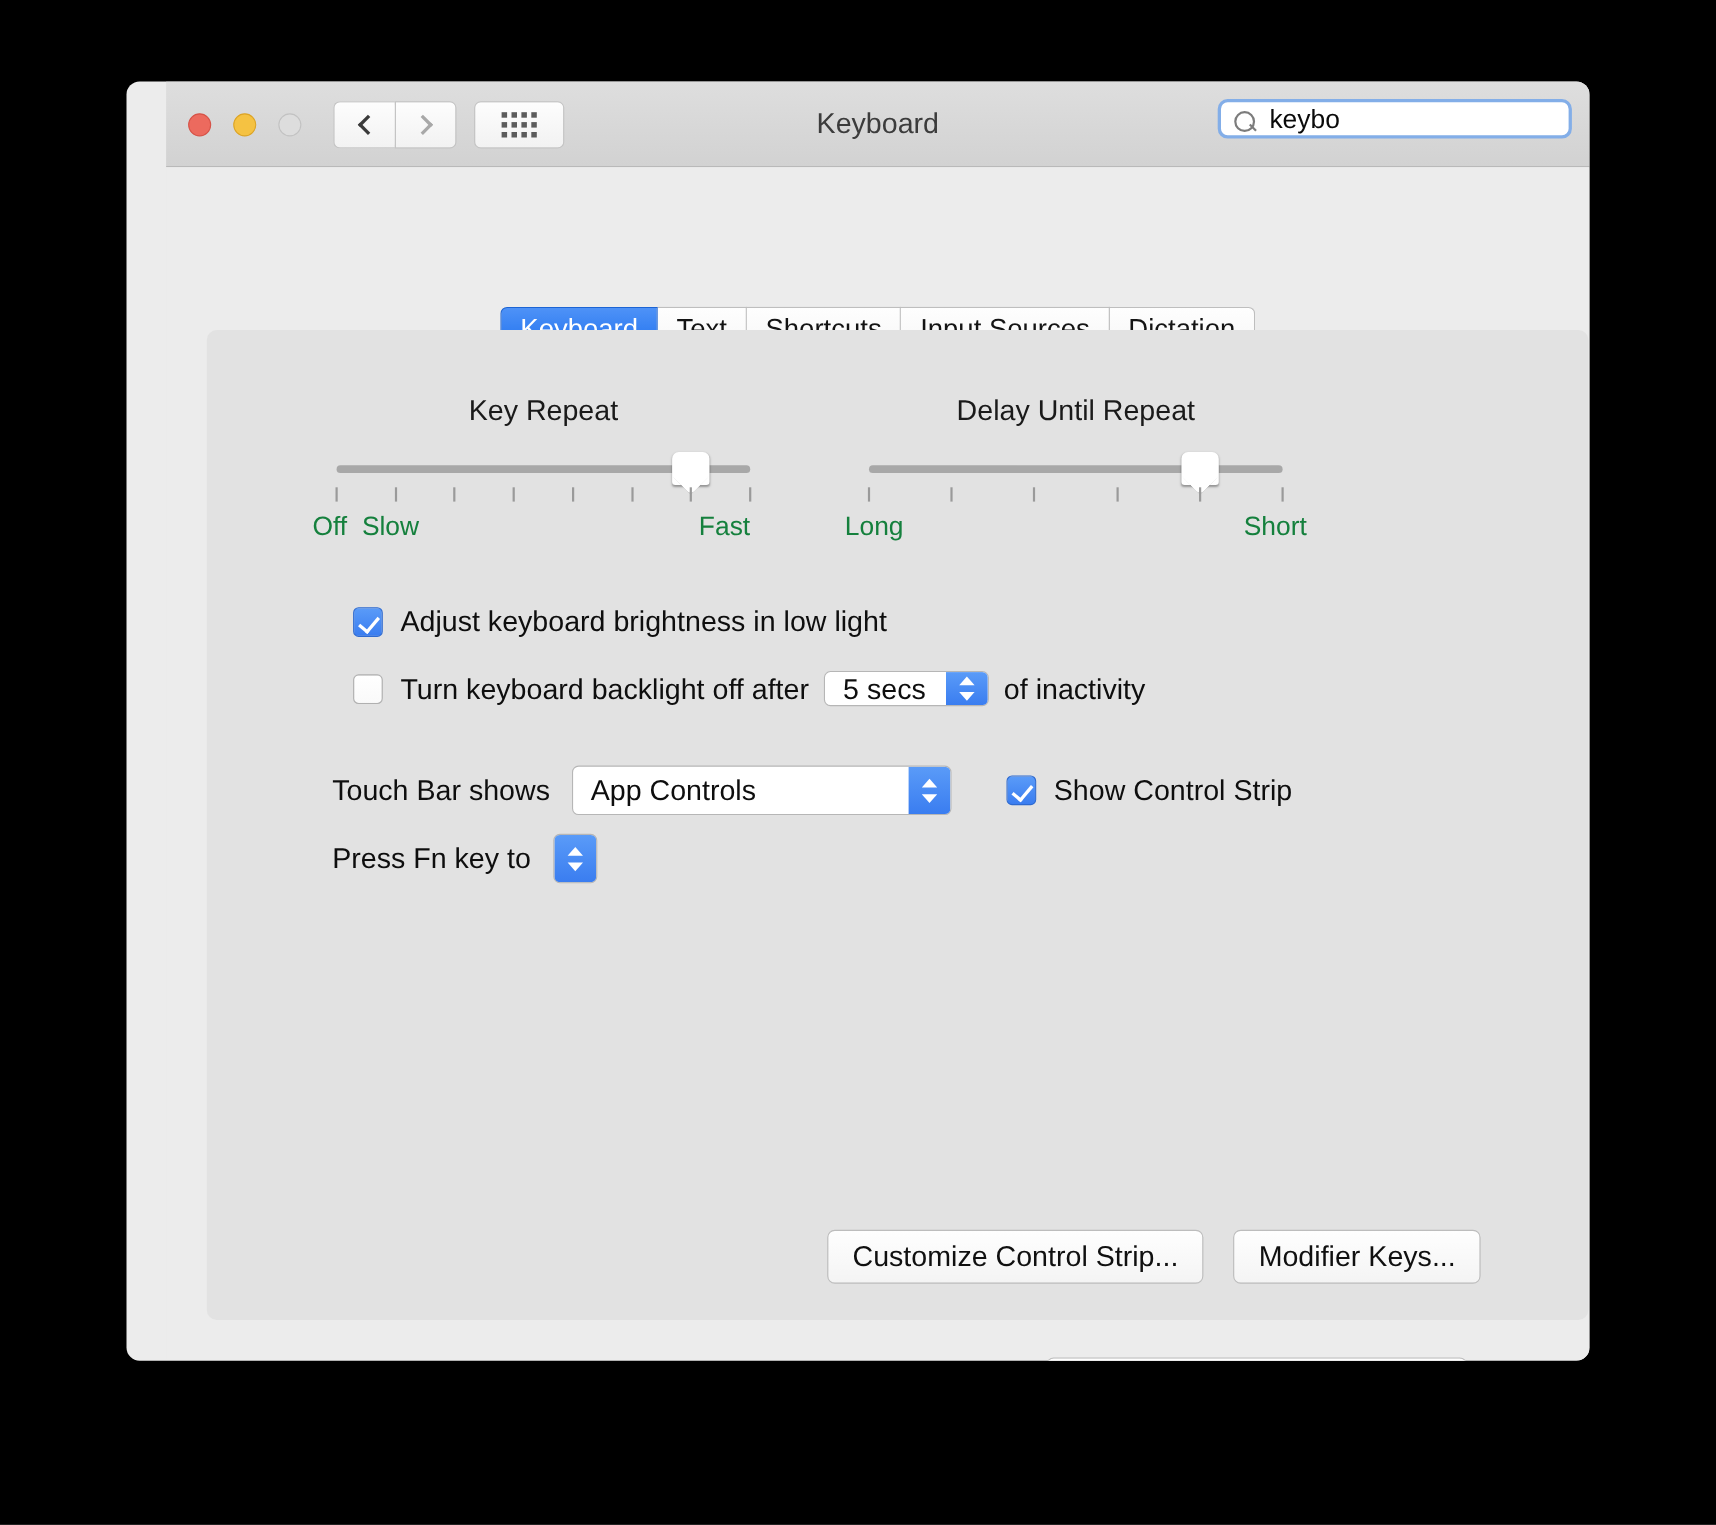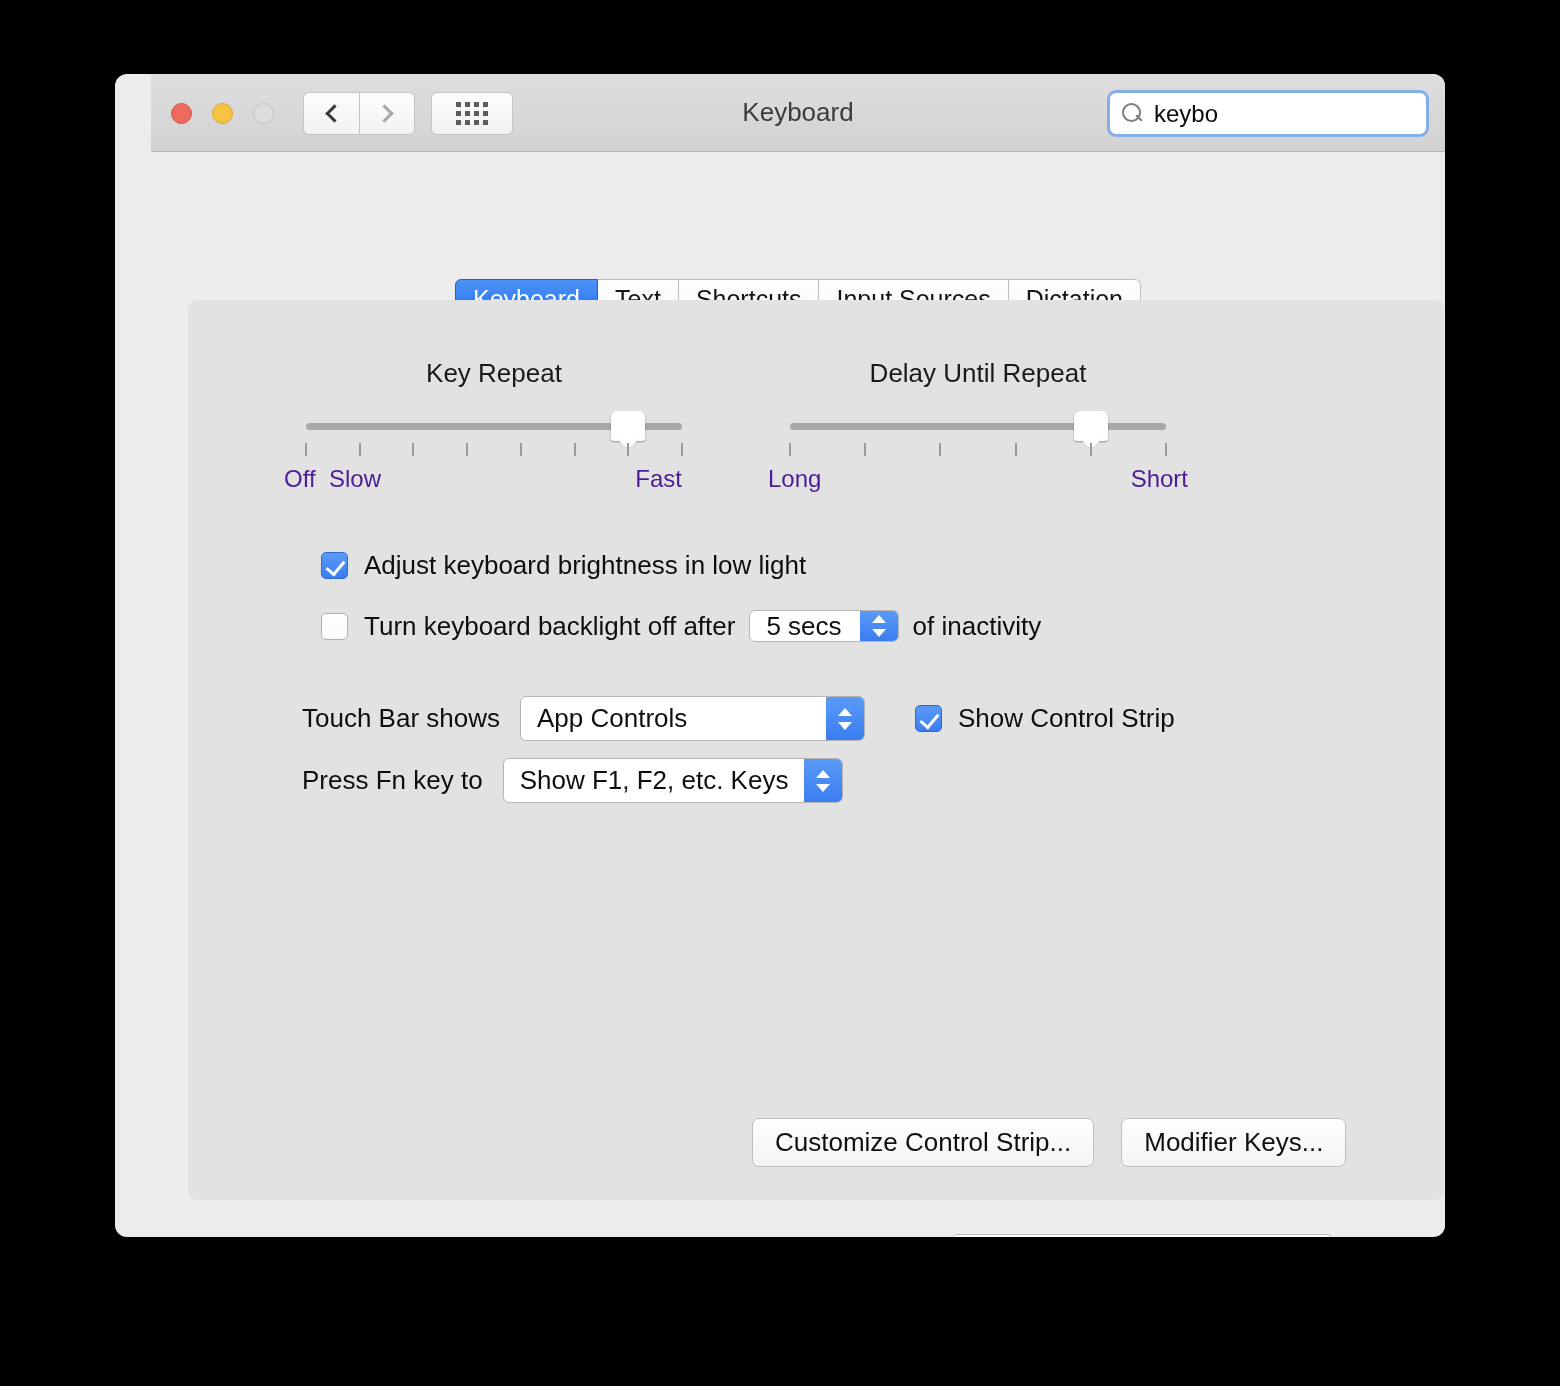--- a/index.html
+++ b/index.html
@@ -97,11 +97,11 @@
   .search-wrap {
     position: absolute;
     right: 16px; top: 16px;
-    width: 322px; height: 47px;
+    width: 322px; height: 36px;
     border: 3px solid #83AEE8;
     border-radius: 9px;
     background: #FFFFFF;
-    display: flex; align-items: center;
+    display: flex; align-items: flex-end;
     padding: 0 8px 0 12px;
   }
   .search-icon { width: 22px; height: 22px; position: relative; flex: none; }

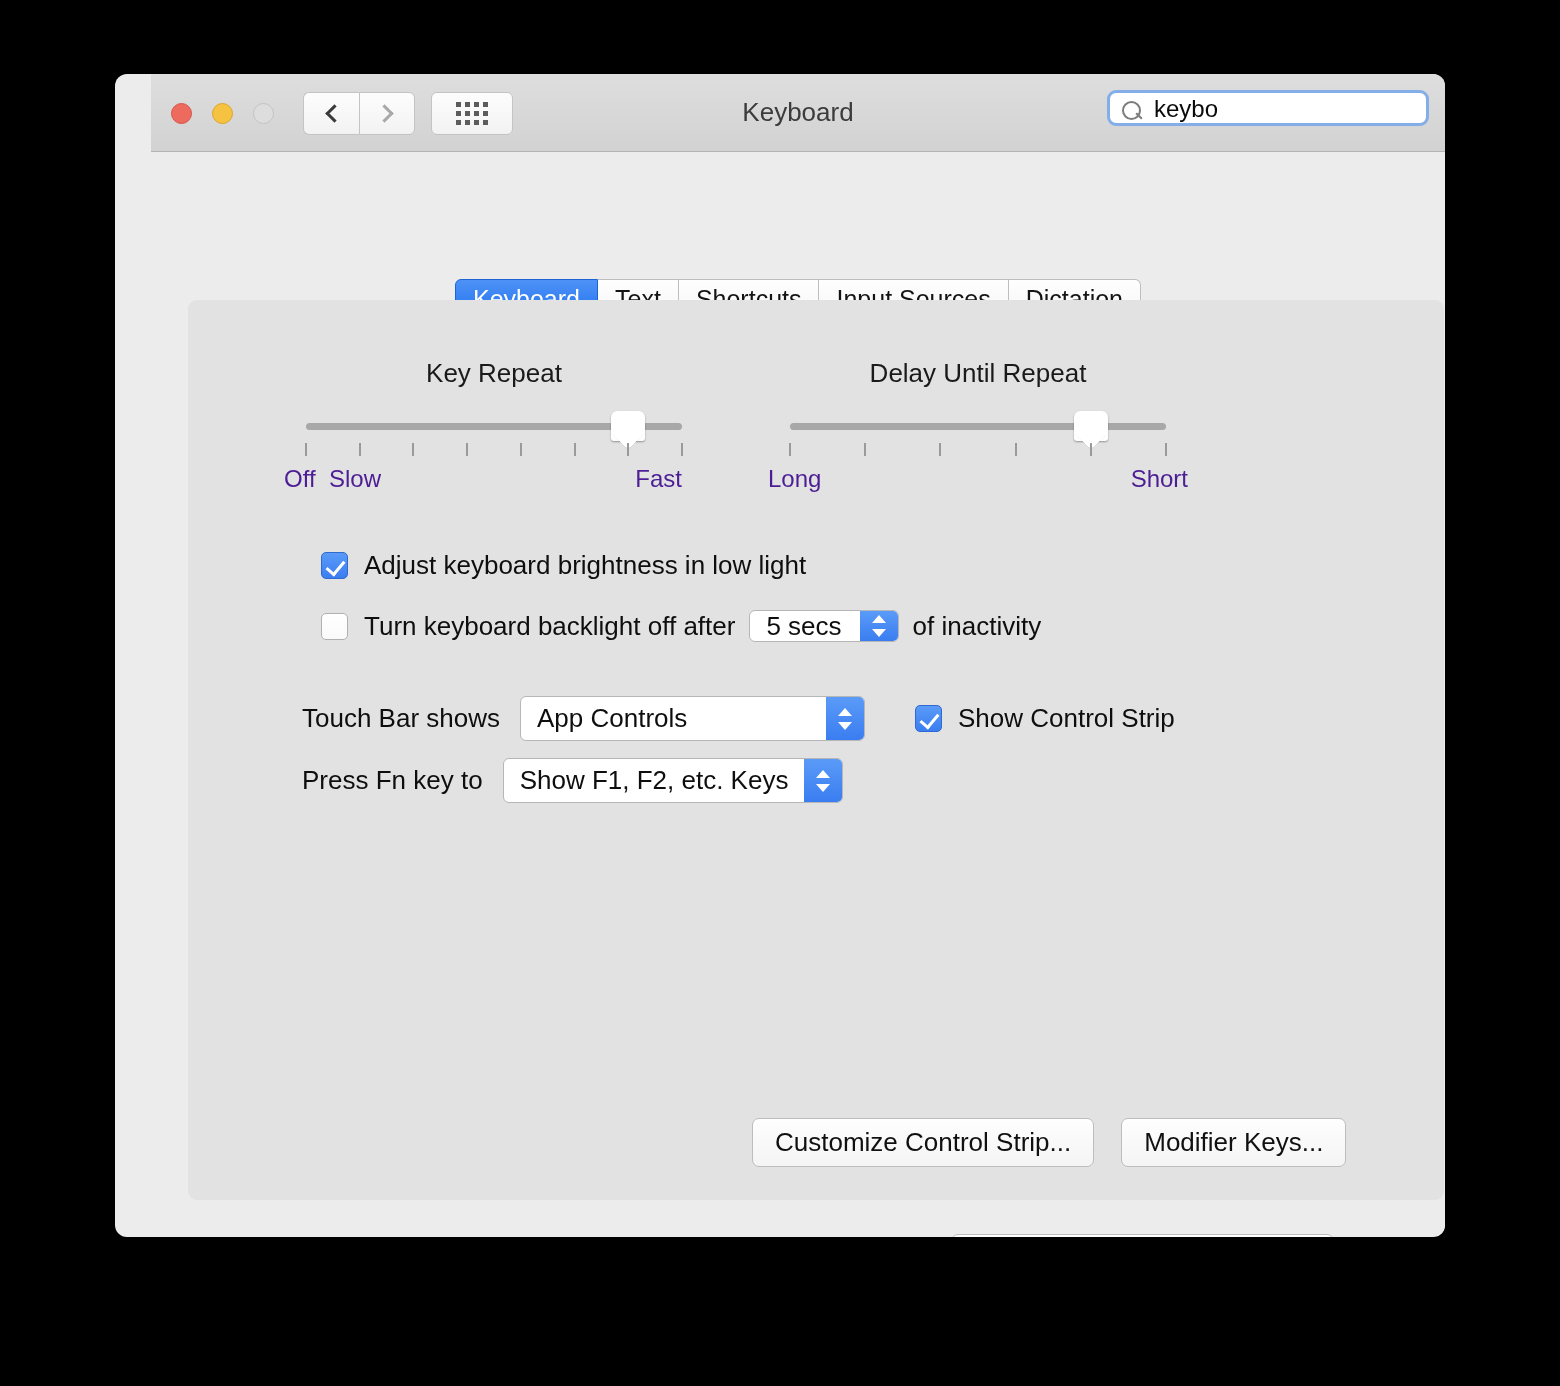--- a/index.html
+++ b/index.html
@@ -200,7 +200,7 @@
   }
   .slider-labels {
     position: relative; height: 30px; margin-top: 6px;
-    font-size: 24px; color: #4c1d95;
+    font-size: 24px; color: #15803d;
   }
   .slider-labels span { position: absolute; top: 0; white-space: nowrap; }
   .lbl-off   { left: 0px; }

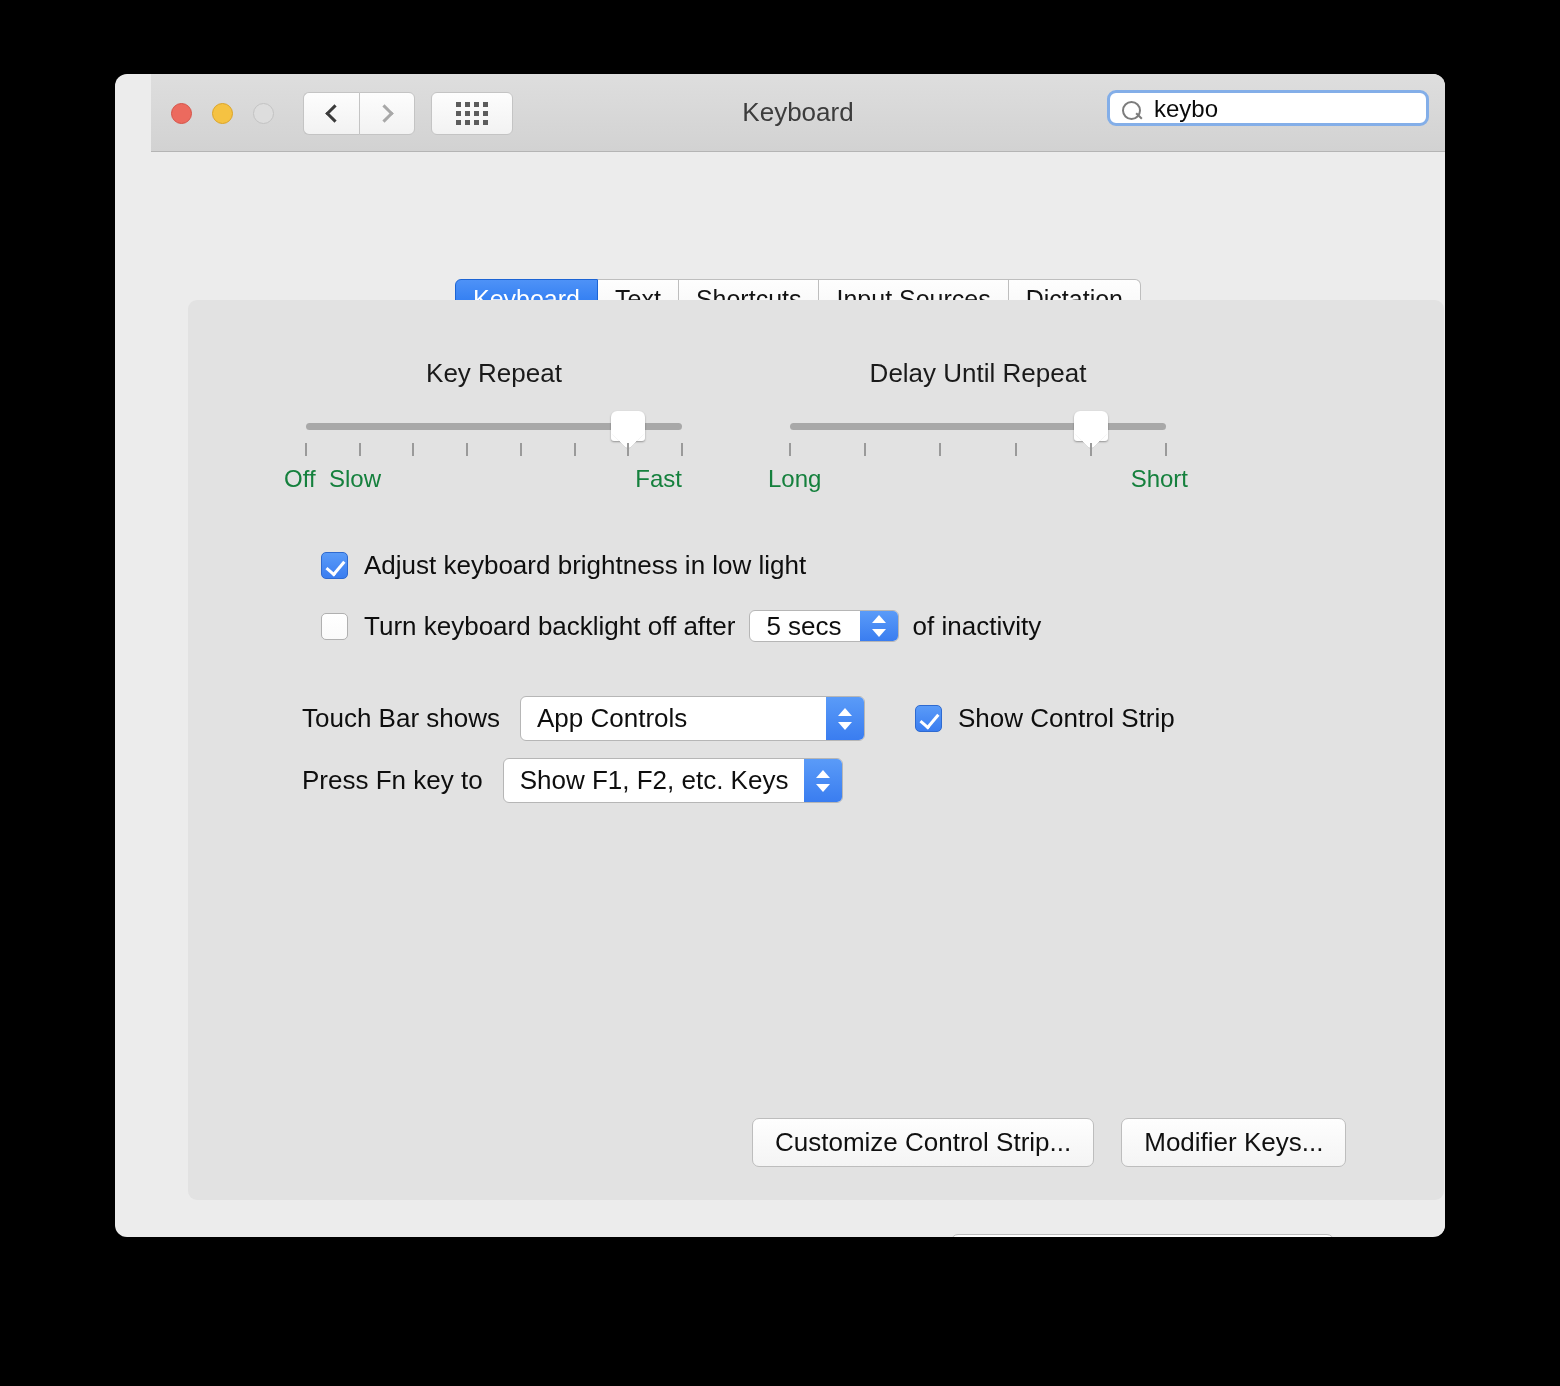--- a/index.html
+++ b/index.html
@@ -434,7 +434,6 @@
       <div class="row" style="left:114px; top:458px;">
         <span class="plain-label">Press Fn key to</span>
         <span class="popup" style="margin-left:20px;">
-          <span class="val">Show F1, F2, etc. Keys</span>
           <span class="arrows">
             <span class="up"></span>
               <span class="dn"></span>

